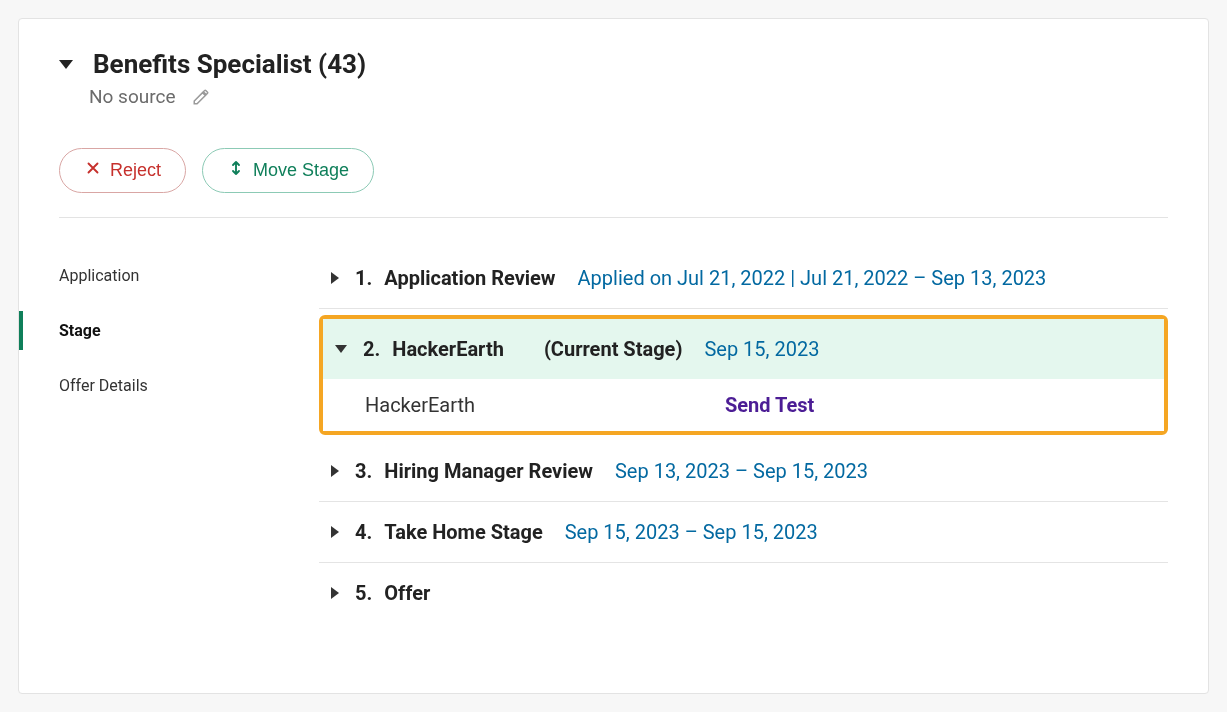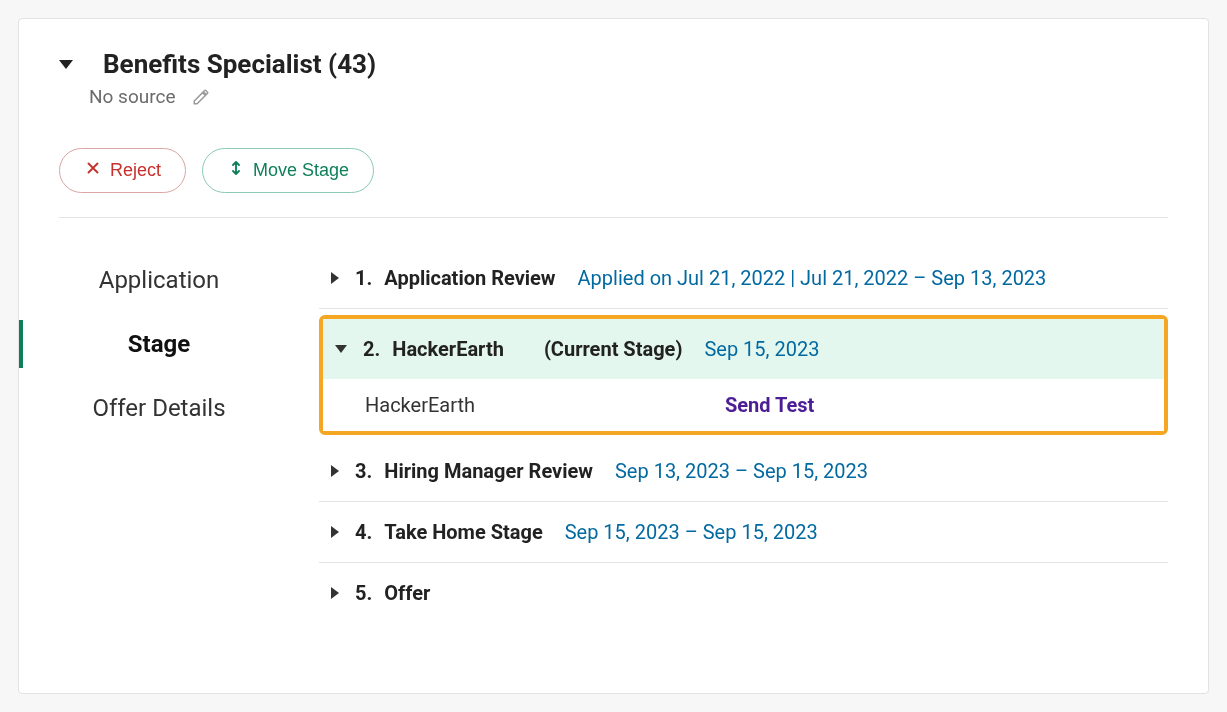--- a/index.html
+++ b/index.html
@@ -18,7 +18,7 @@
       width: 100%;
       min-height: 676px;
     }
-    .header-row { display: flex; align-items: center; gap: 30px; }
+    .header-row { display: flex; align-items: center; gap: 20px; }
     .collapse-caret {
       width: 0; height: 0;
       border-left: 7px solid transparent;

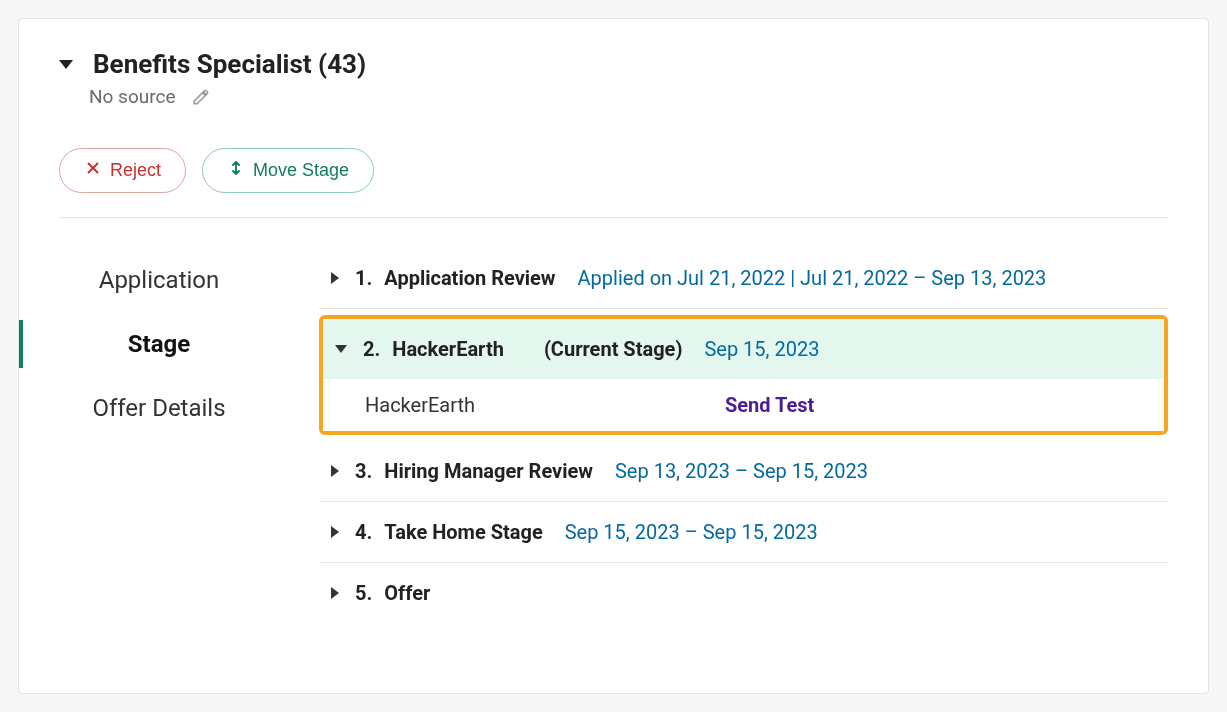--- a/index.html
+++ b/index.html
@@ -98,11 +98,10 @@
       position: relative;
     }
     .sidebar-item {
-      font-size: 24px;
+      font-size: 16px;
       color: #333;
       padding: 18px 0;
       cursor: pointer;
-      text-align: center;
     }
     .sidebar-item.active {
       font-weight: 700;

